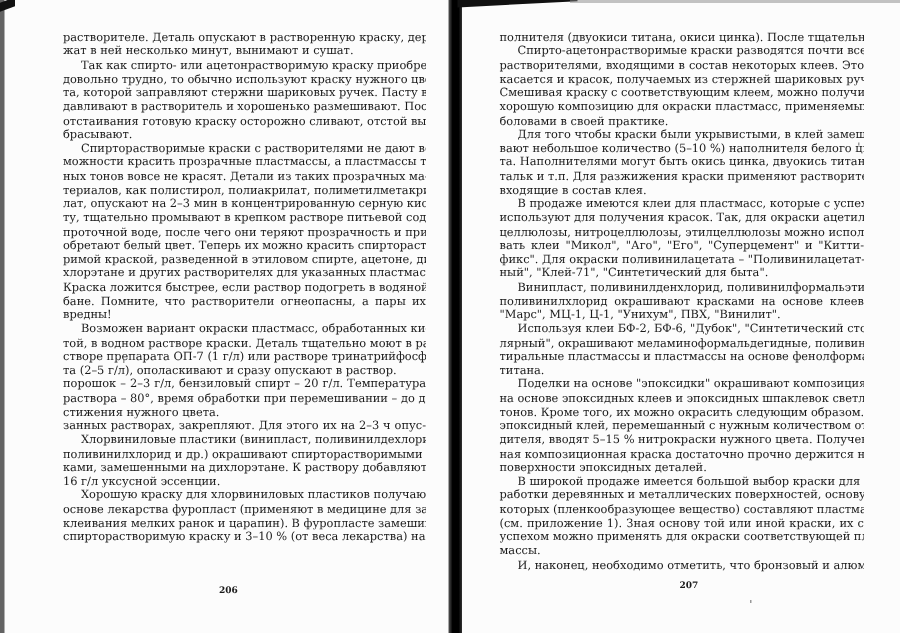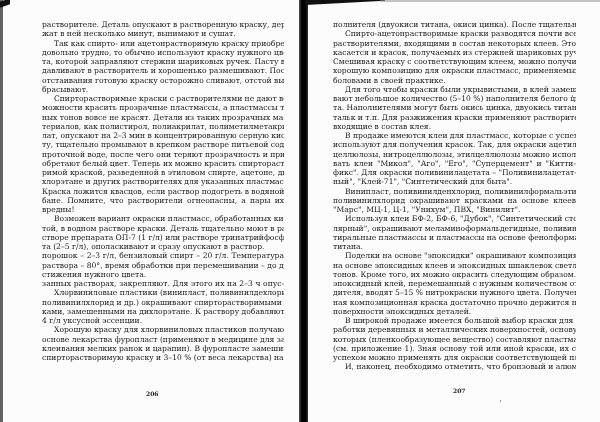--- a/index.html
+++ b/index.html
@@ -53,7 +53,7 @@
       <div class="line">обретают белый цвет. Теперь их можно красить спирторастворимой</div>
       <div class="line">римой краской, разведенной в этиловом спирте, ацетоне, ди-</div>
       <div class="line">хлорэтане и других растворителях для указанных пластмасс.</div>
-      <div class="line">Краска ложится квасцов, если раствор подогреть в водяной</div>
+      <div class="line">Краска ложится быстрее, если раствор подогреть в водяной</div>
       <div class="line">бане. Помните, что растворители огнеопасны, а пары их</div>
       <div class="line last">вредны!</div>
       <div class="line indent">Возможен вариант окраски пластмасс, обработанных кисло-</div>

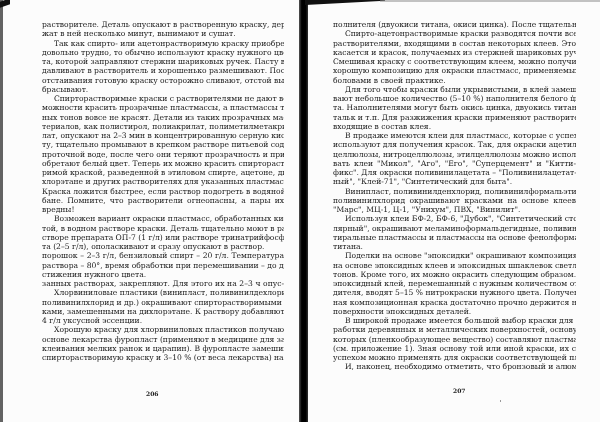--- a/index.html
+++ b/index.html
@@ -67,7 +67,7 @@
       <div class="line indent">Хлорвиниловые пластики (винипласт, поливинилдехлорид,</div>
       <div class="line">поливинилхлорид и др.) окрашивают спирторастворимыми крас-</div>
       <div class="line">ками, замешенными на дихлорэтане. К раствору добавляют</div>
-      <div class="line last">4 г/л уксусной эссенции.</div>
+      <div class="line last">16 г/л уксусной эссенции.</div>
       <div class="line indent">Хорошую краску для хлорвиниловых пластиков получают на</div>
       <div class="line">основе лекарства фуропласт (применяют в медицине для за-</div>
       <div class="line">клеивания мелких ранок и царапин). В фуропласте замешивают</div>

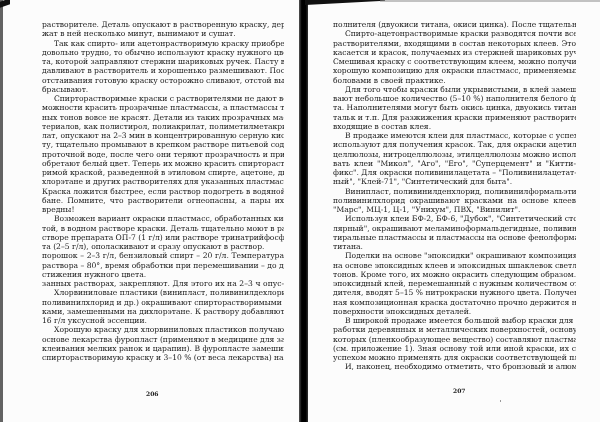--- a/index.html
+++ b/index.html
@@ -111,6 +111,7 @@
       <div class="line">которых (пленкообразующее вещество) составляют пластмассы</div>
       <div class="line">(см. приложение 1). Зная основу той или иной краски, их с</div>
       <div class="line">успехом можно применять для окраски соответствующей пласт-</div>
+      <div class="line last">массы.</div>
       <div class="line indent">И, наконец, необходимо отметить, что бронзовый и алюми-</div>
     </div>
 

